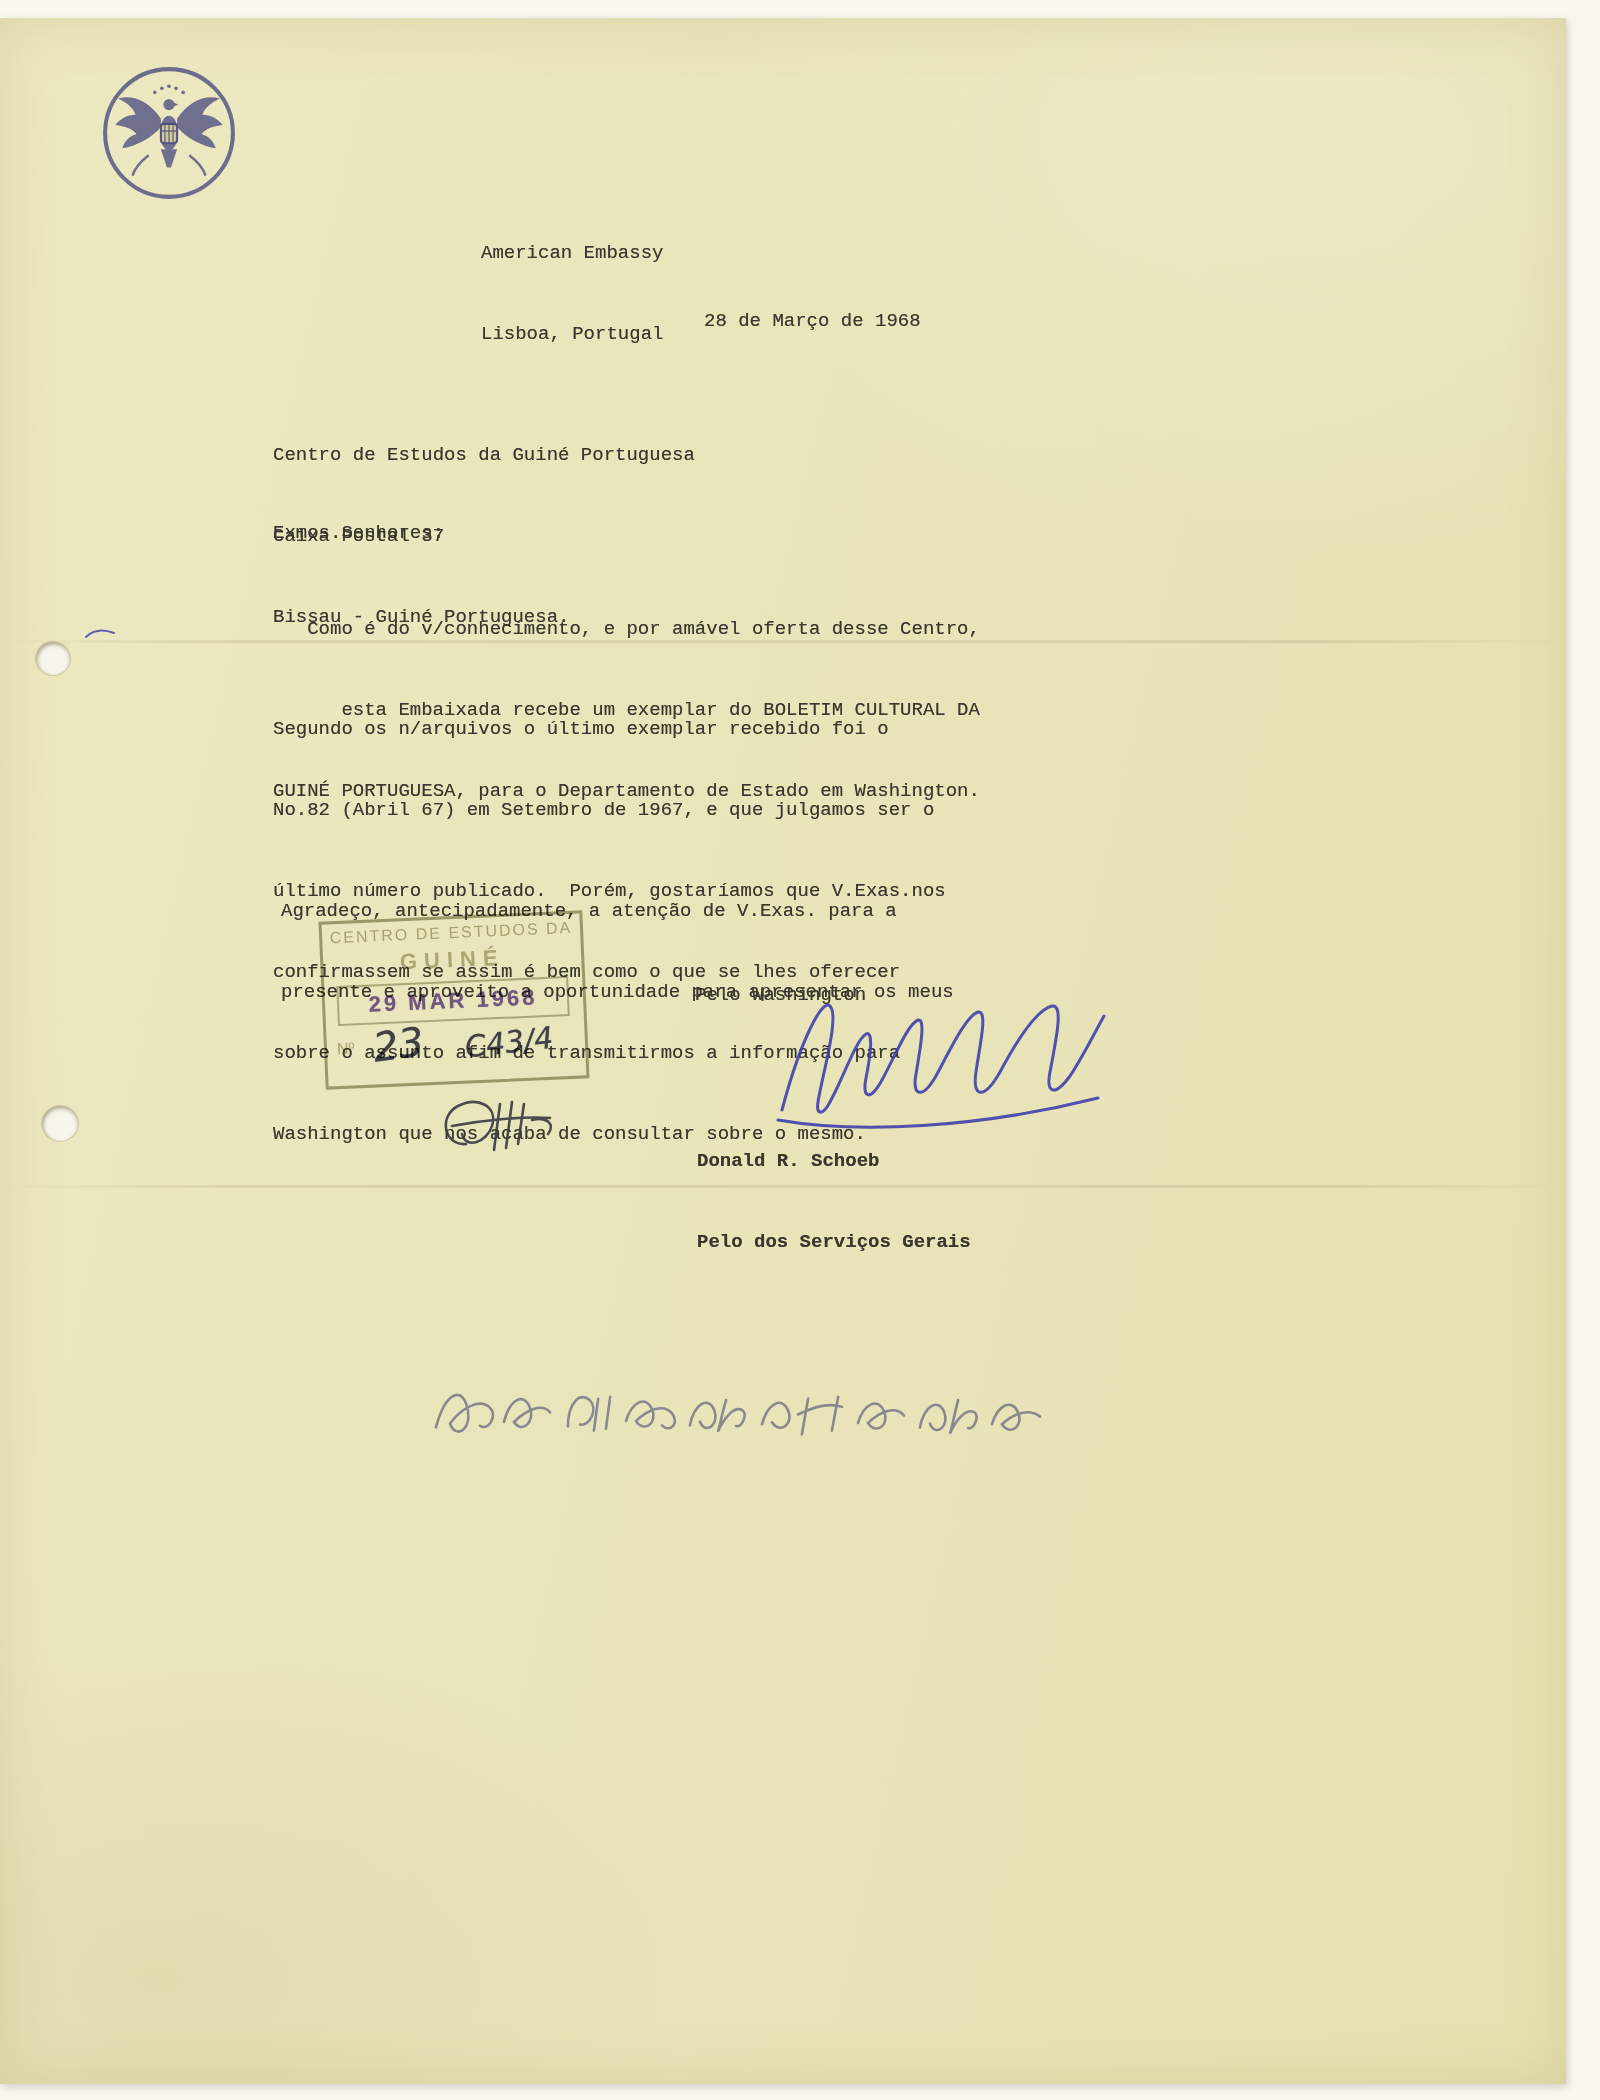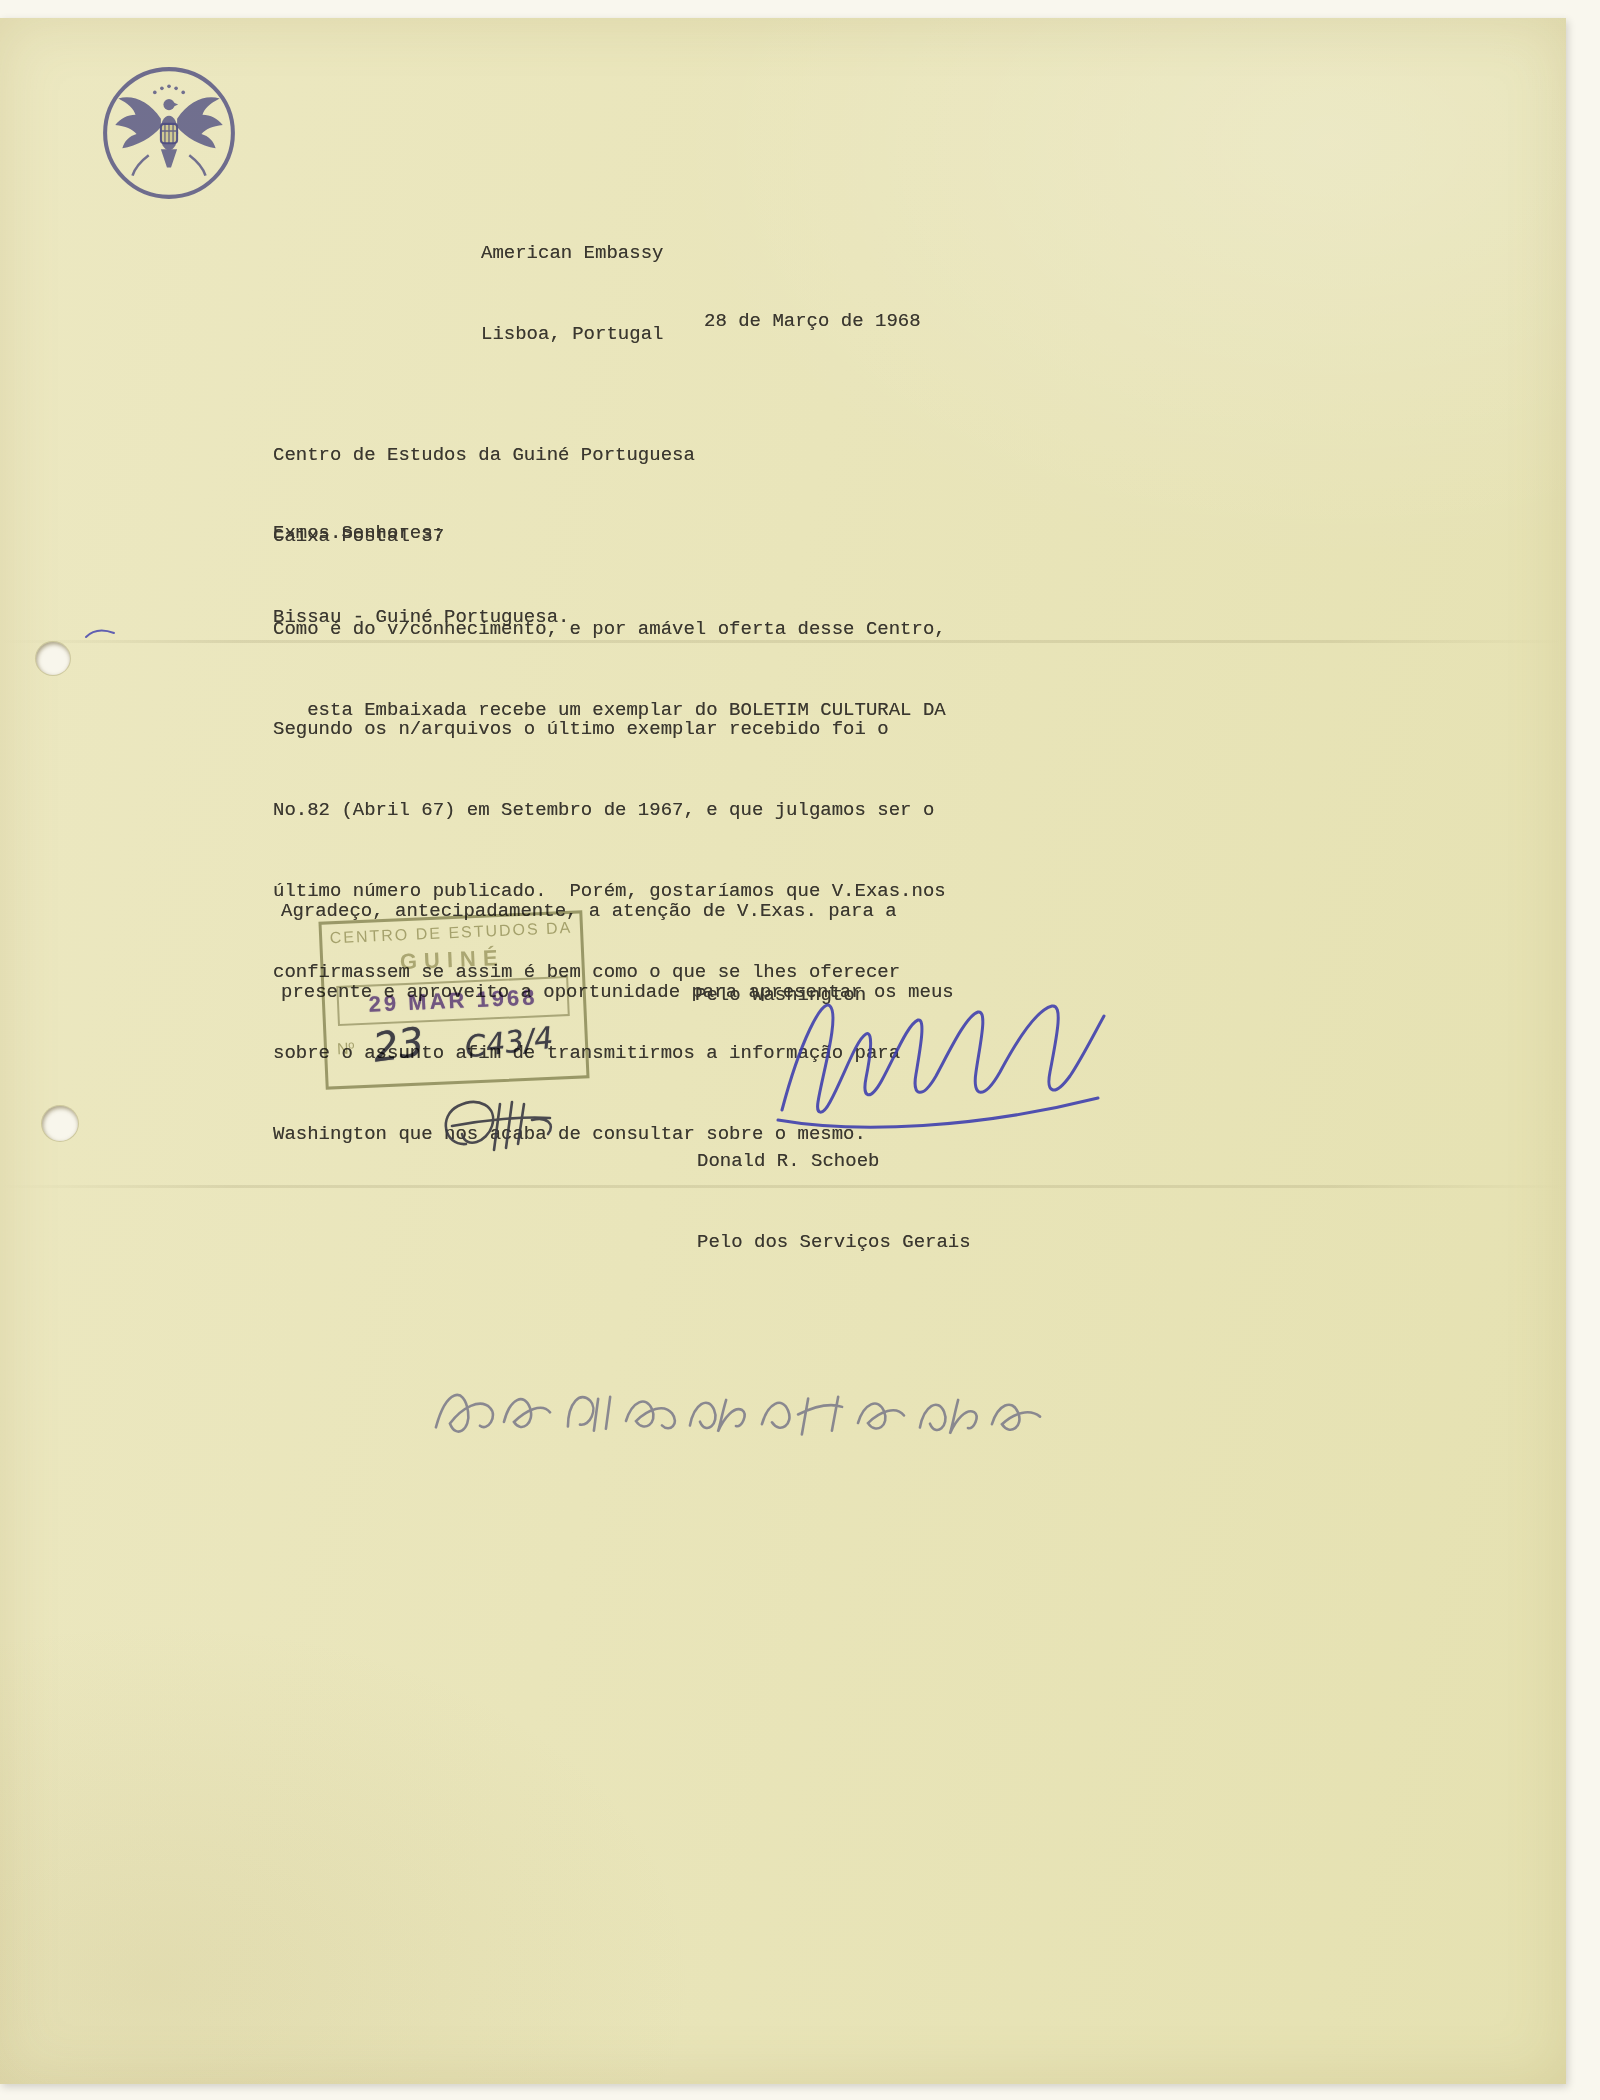--- a/index.html
+++ b/index.html
@@ -158,6 +158,7 @@
     <div class="tw para1">
       <div>Como é do v/conhecimento, e por amável oferta desse Centro,</div>
       <div>esta Embaixada recebe um exemplar do BOLETIM CULTURAL DA</div>
+      <div>GUINÉ PORTUGUESA, para o Departamento de Estado em Washington.</div>
     </div>
 
     <div class="tw para2">

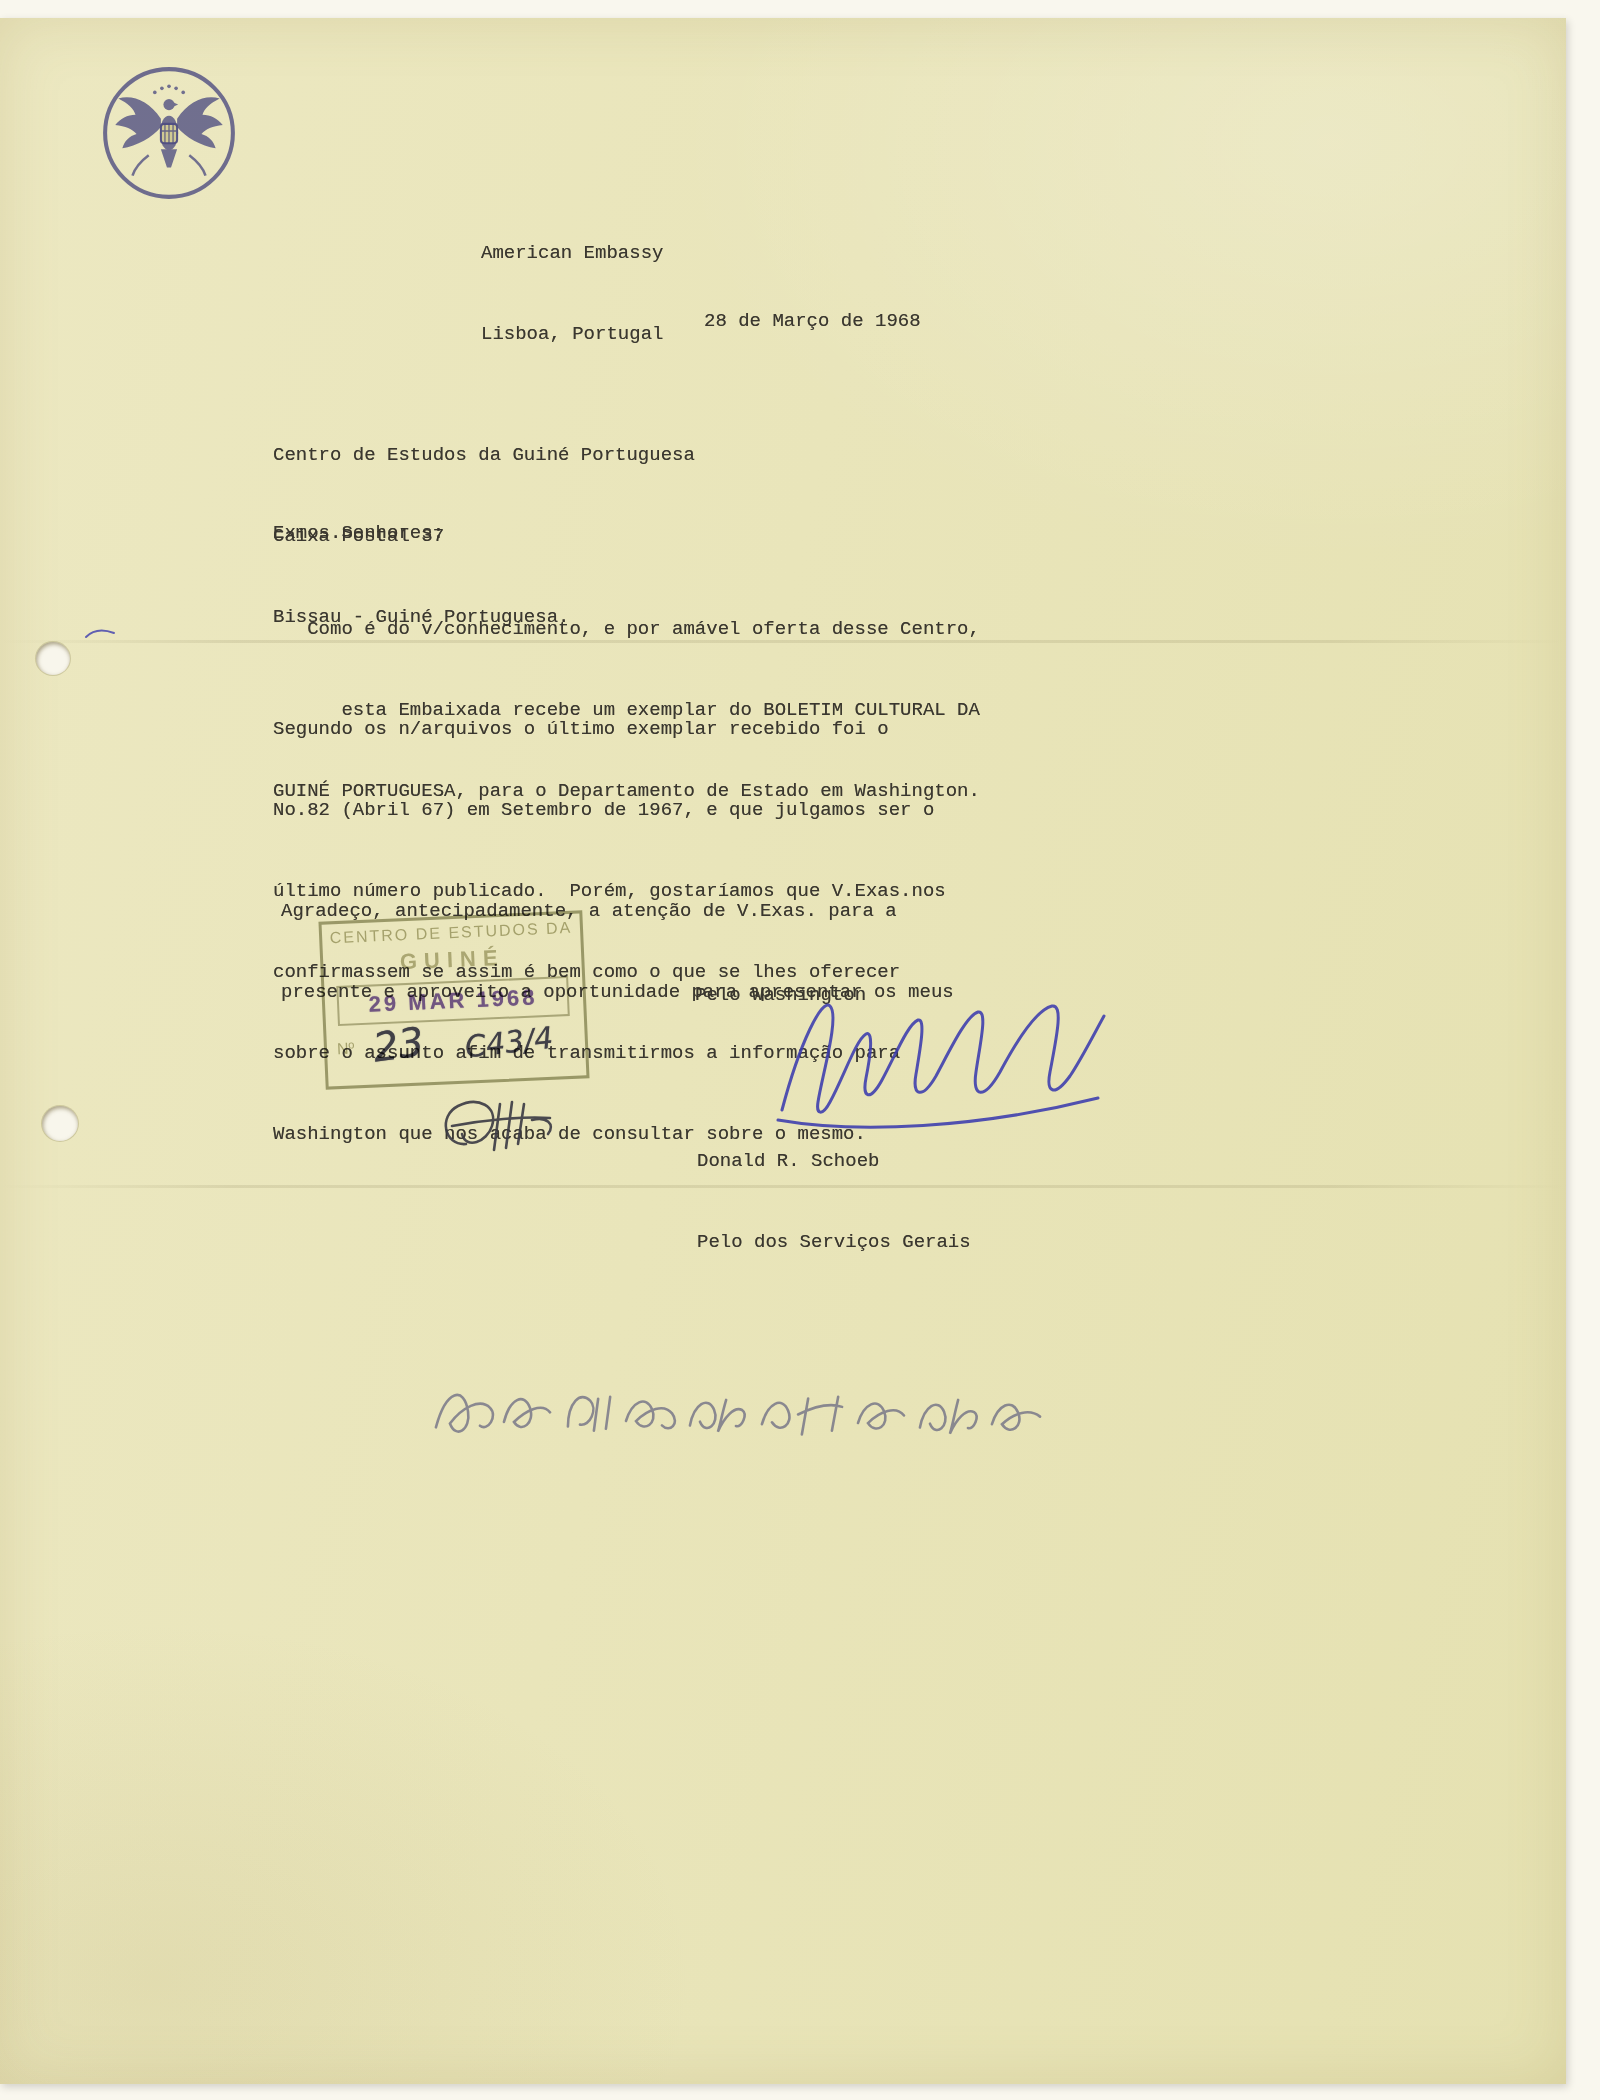--- a/index.html
+++ b/index.html
@@ -48,7 +48,7 @@
   .para2{left:273px;top:644px;}
   .para3{left:273px;top:826px;margin-left:8px;}
   .pelo{left:695px;top:964px;}
-  .signer{left:697px;top:1076px;}
+  .signer{left:697px;top:1076px;font-weight:bold;}
 
   .stamp{
     position:absolute;left:322px;top:898px;width:258px;height:162px;

